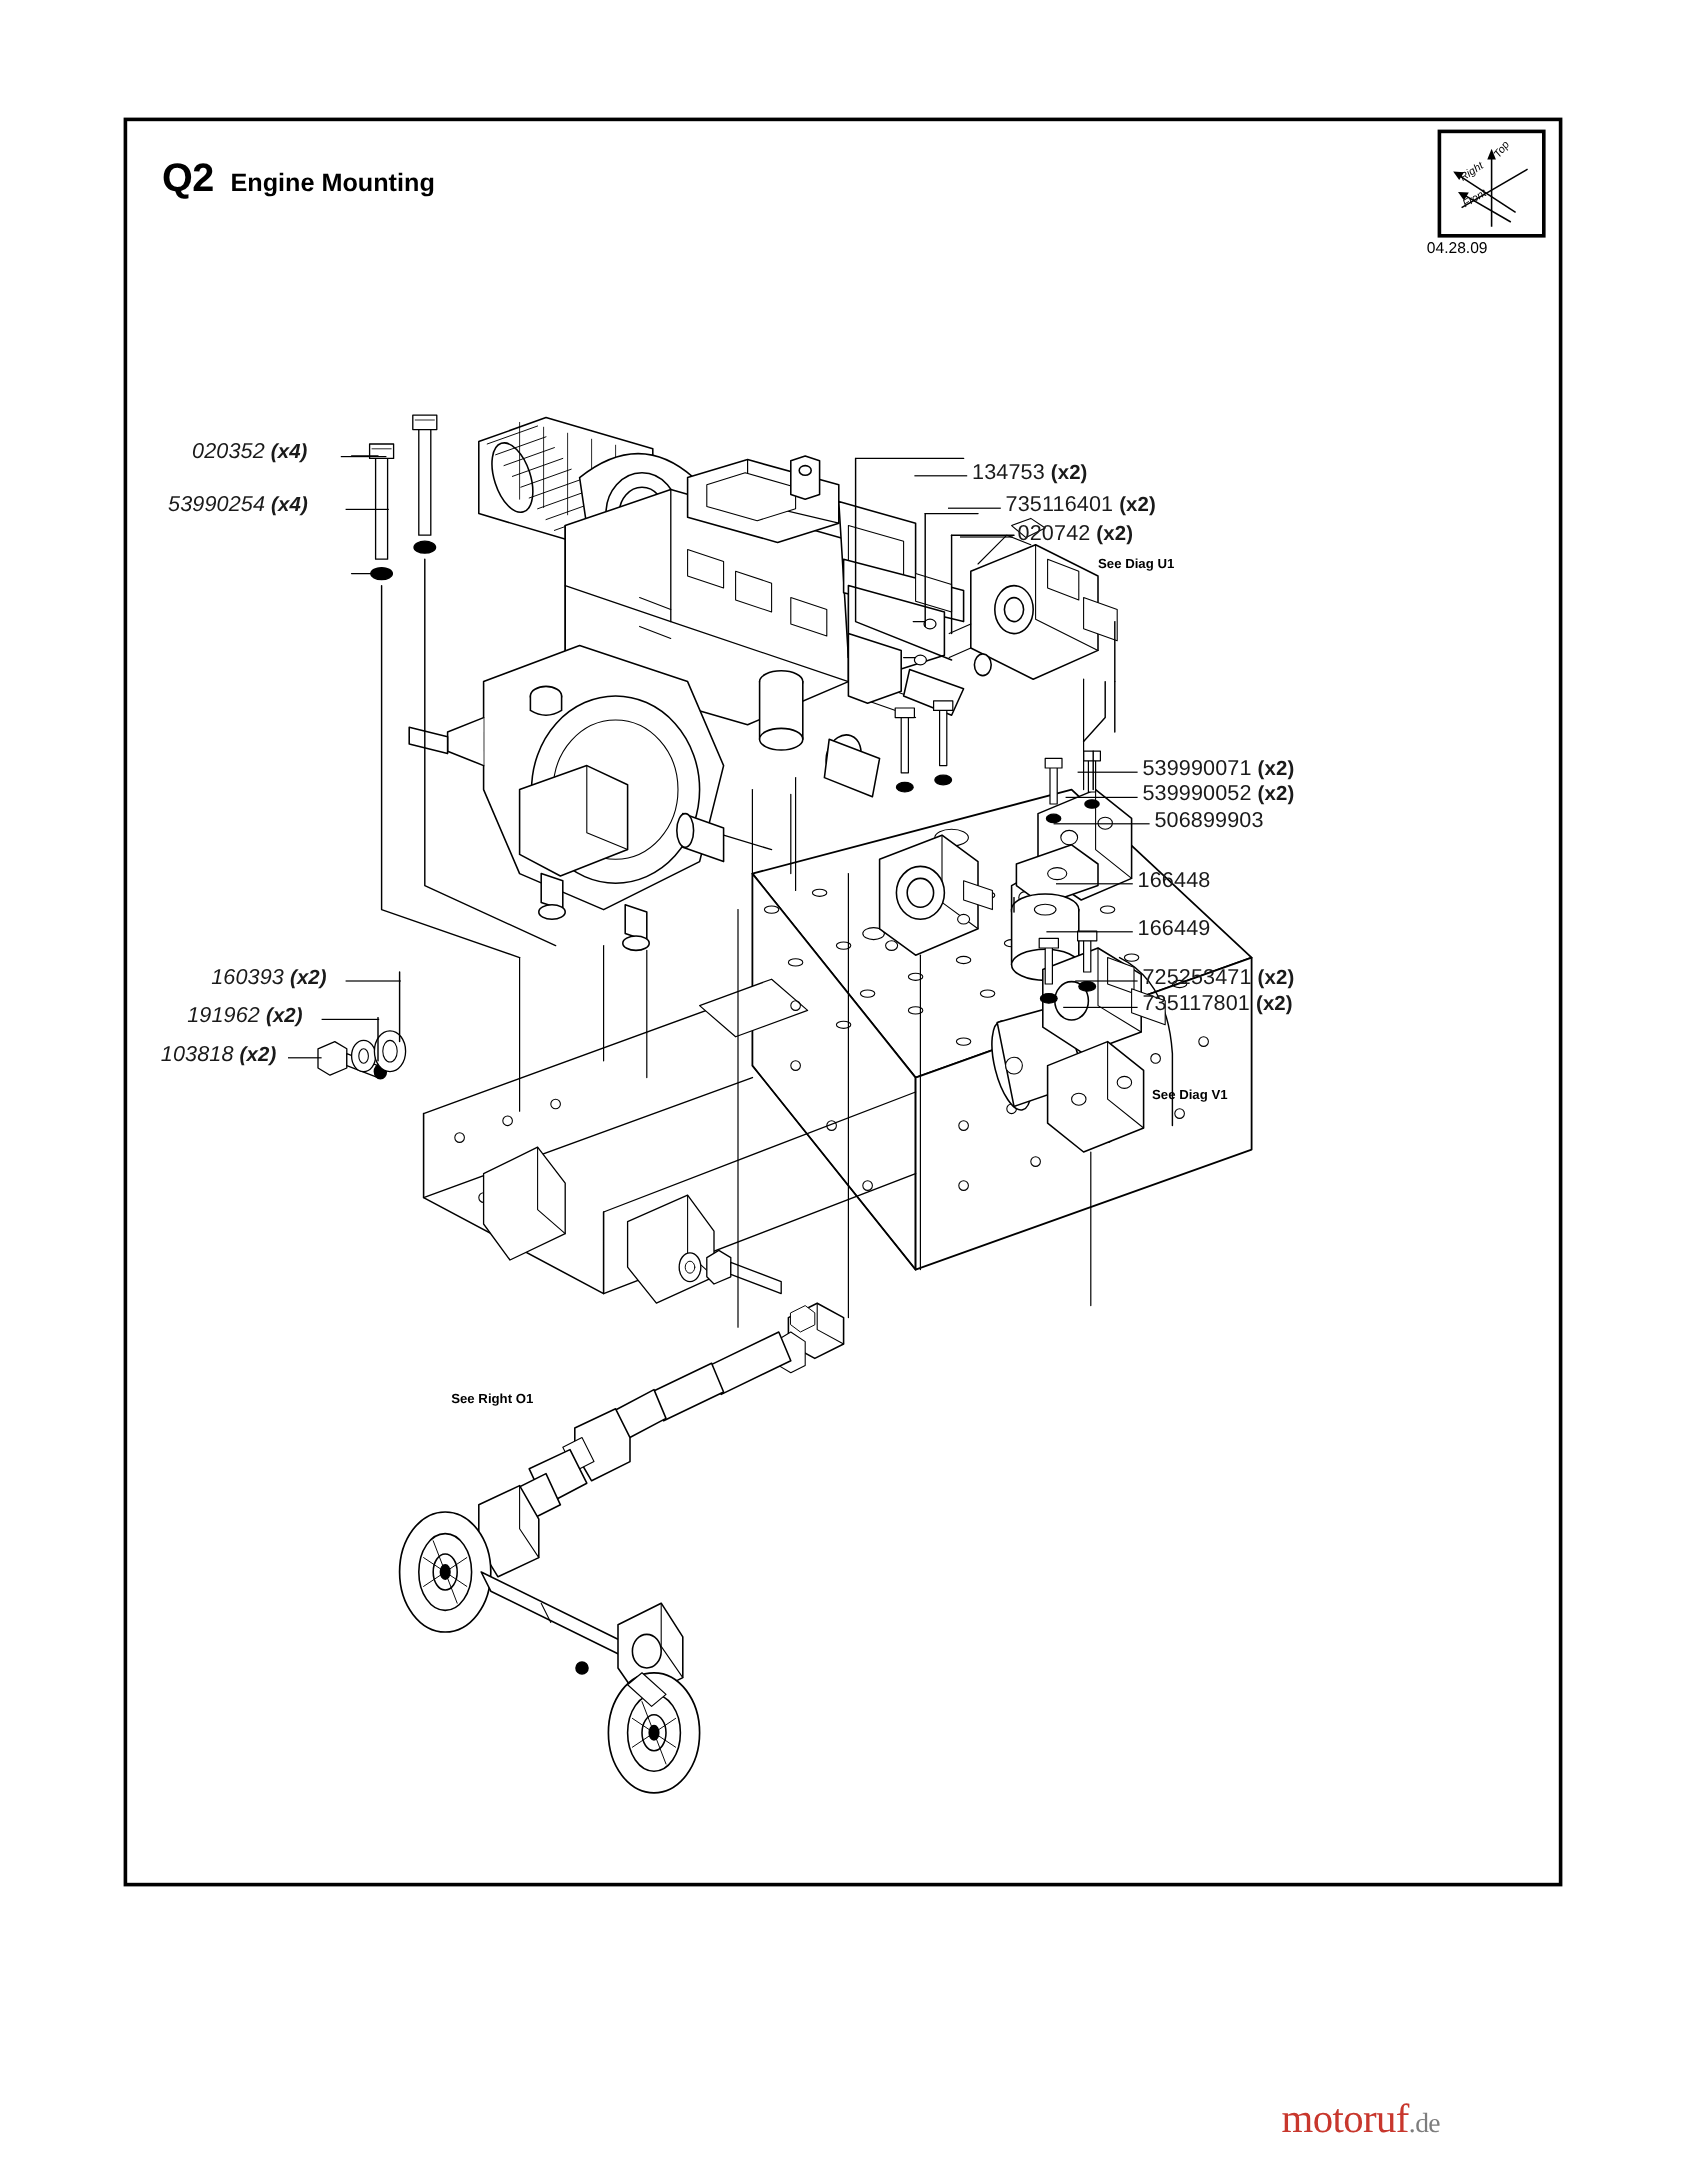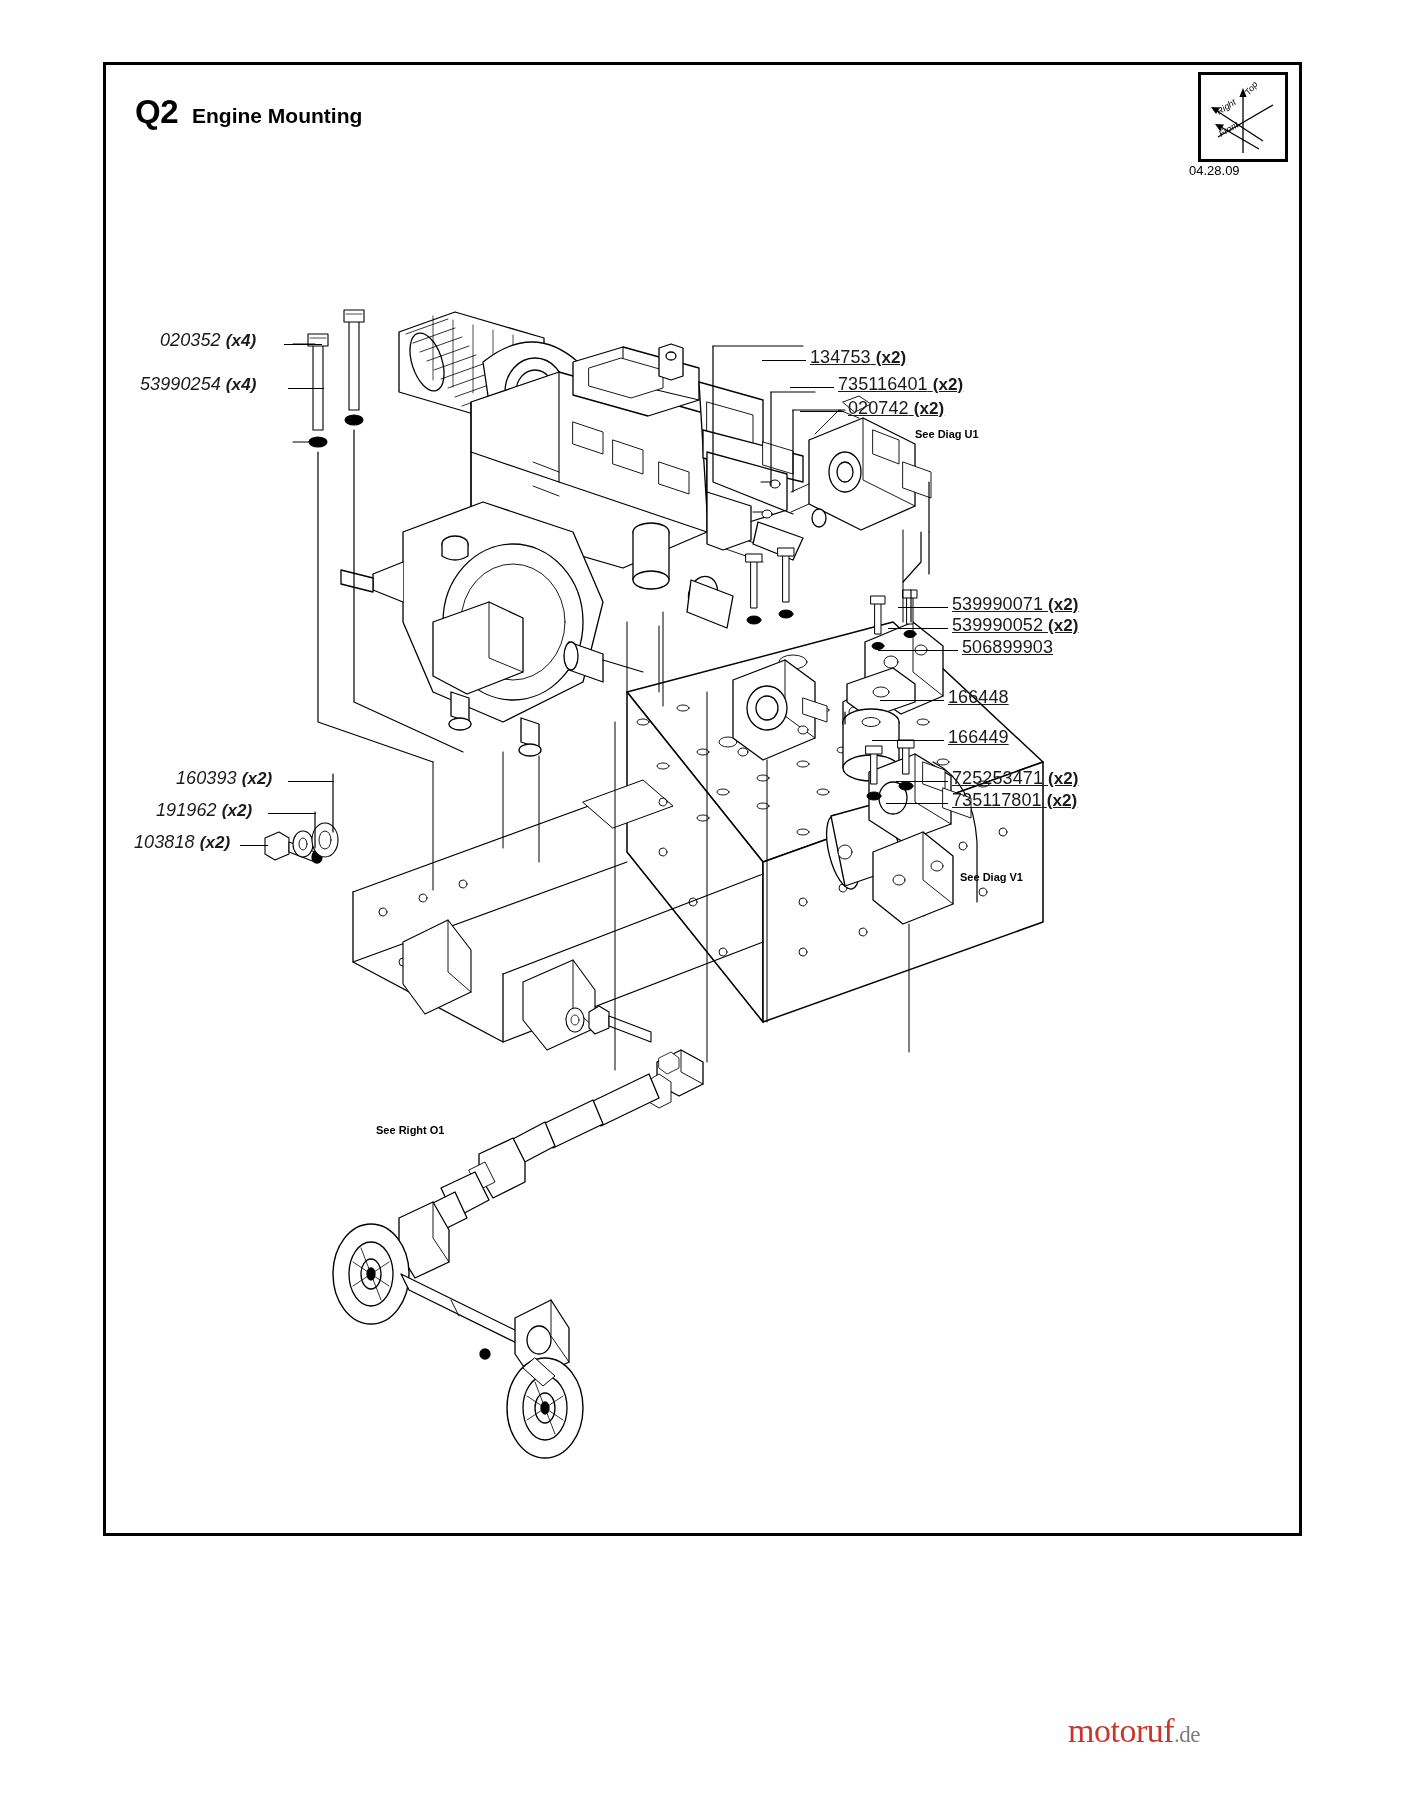--- a/index.html
+++ b/index.html
@@ -10,7 +10,7 @@
     position:relative;
     overflow:hidden;
   }
-  #page{position:absolute;inset:0;}
+  #page{position:absolute;inset:0;margin-top:36px;}
 
   
   .sheet-border{

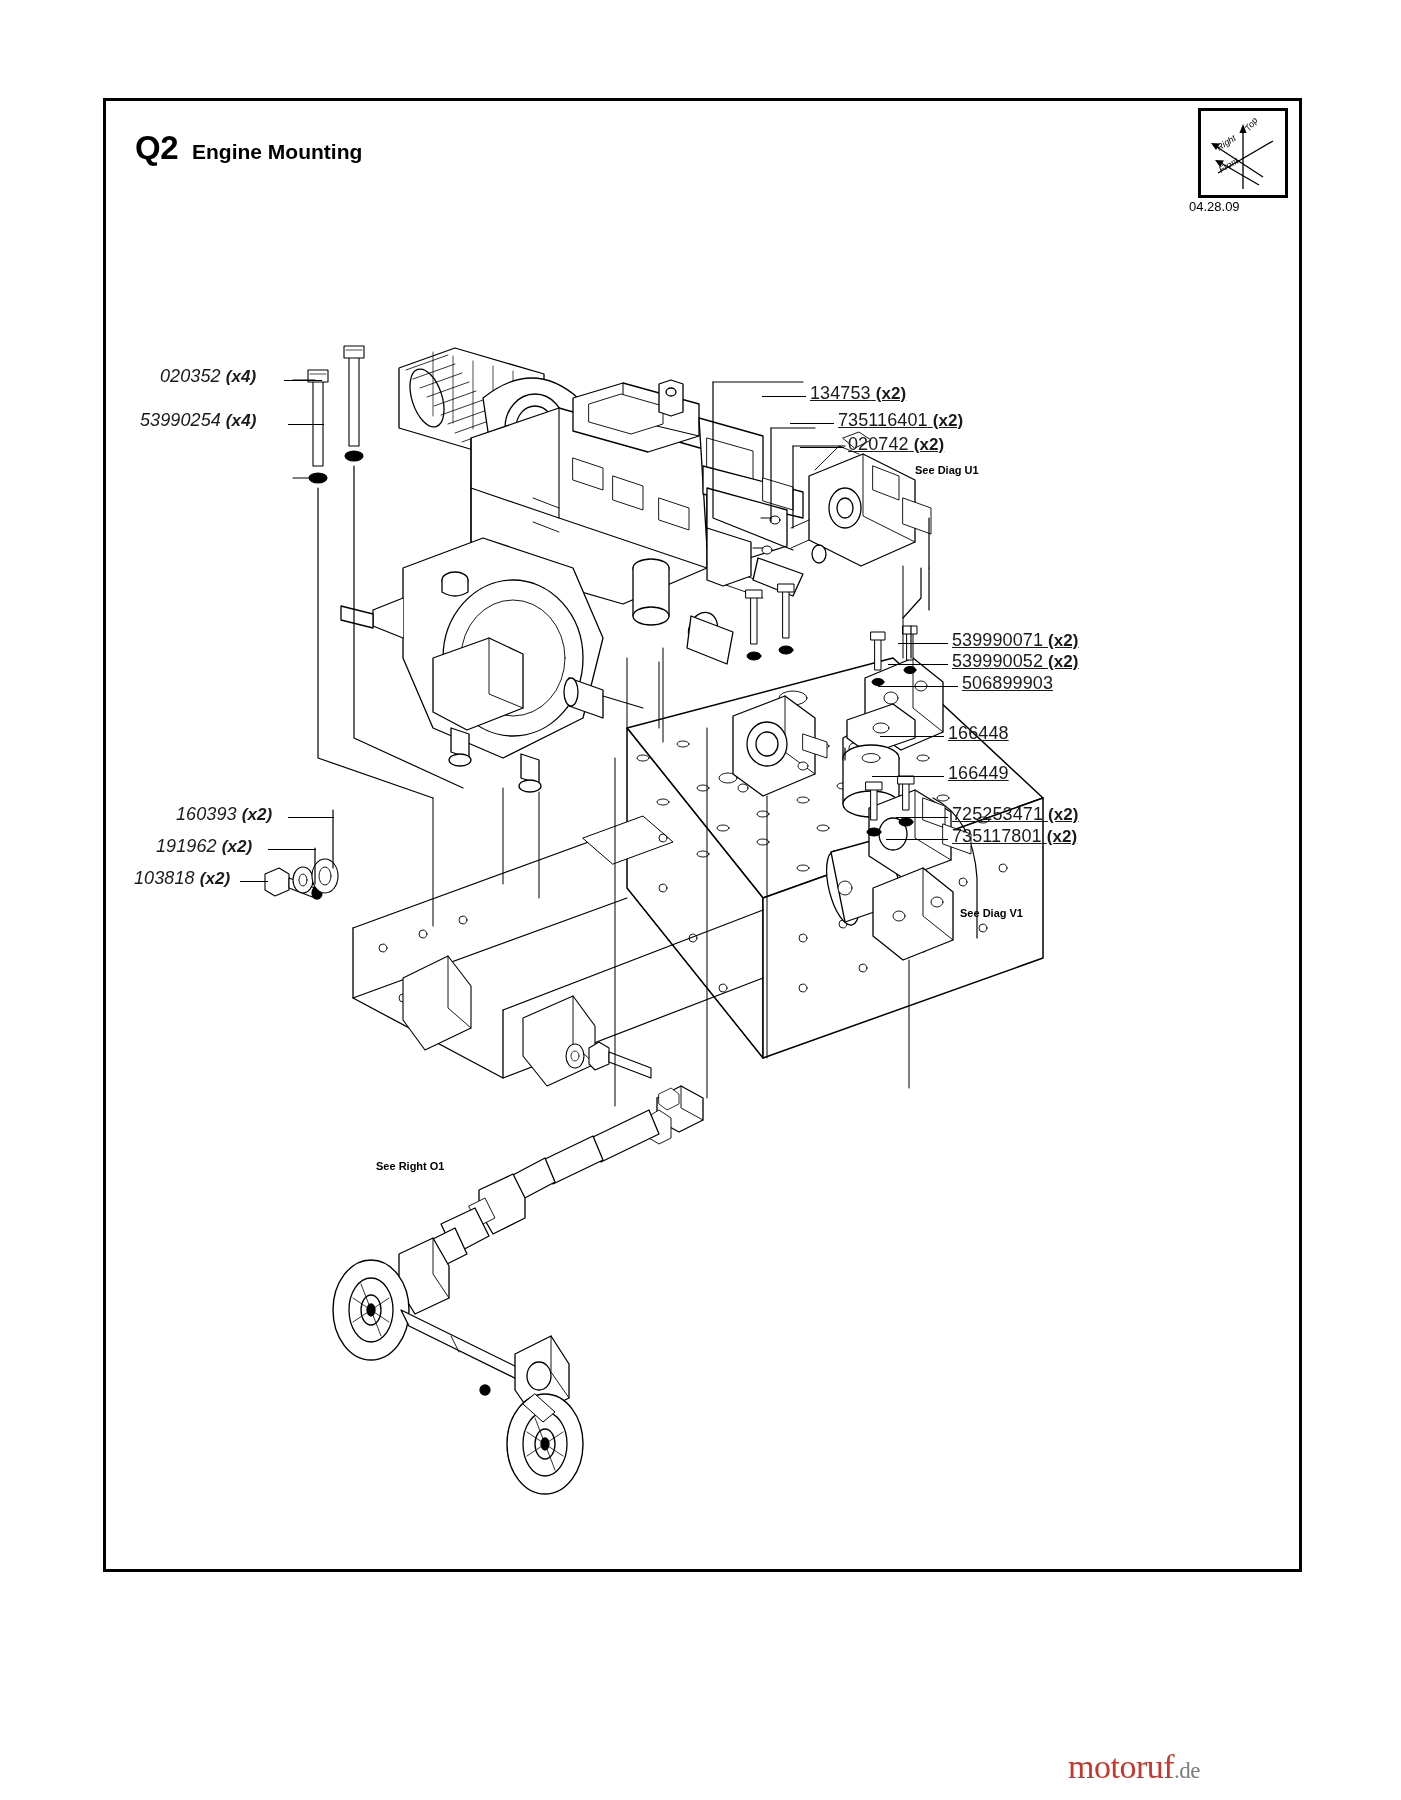--- a/index.html
+++ b/index.html
@@ -62,7 +62,7 @@
   }
   .callout .pn{font-weight:normal;font-size:18px;}
   .callout .qty{font-weight:bold;font-size:17px;}
-  .callout.right{text-align:left;text-decoration:underline;}
+  .callout.right{text-align:left;}
   .callout.left{text-align:right;font-style:italic;}
 
   

